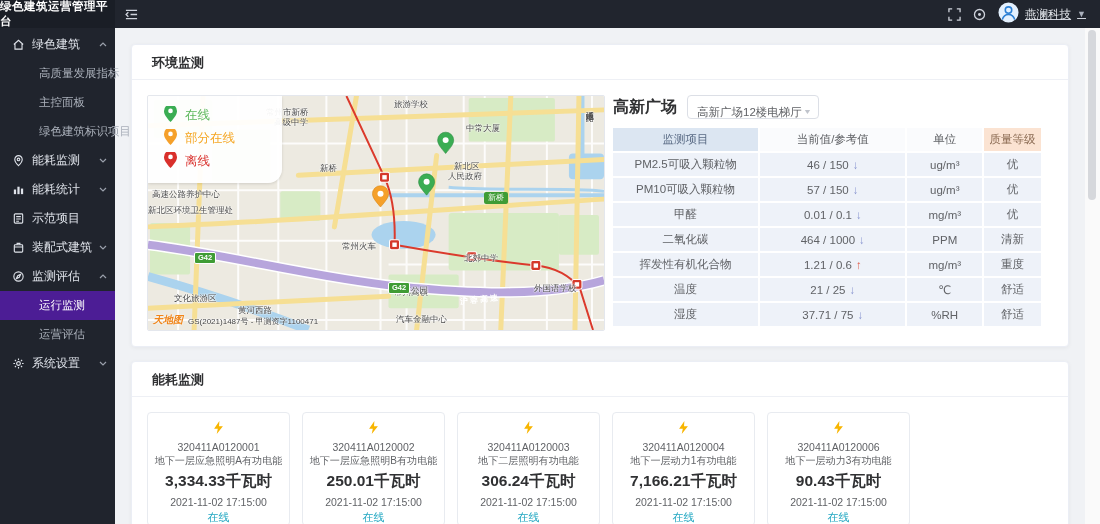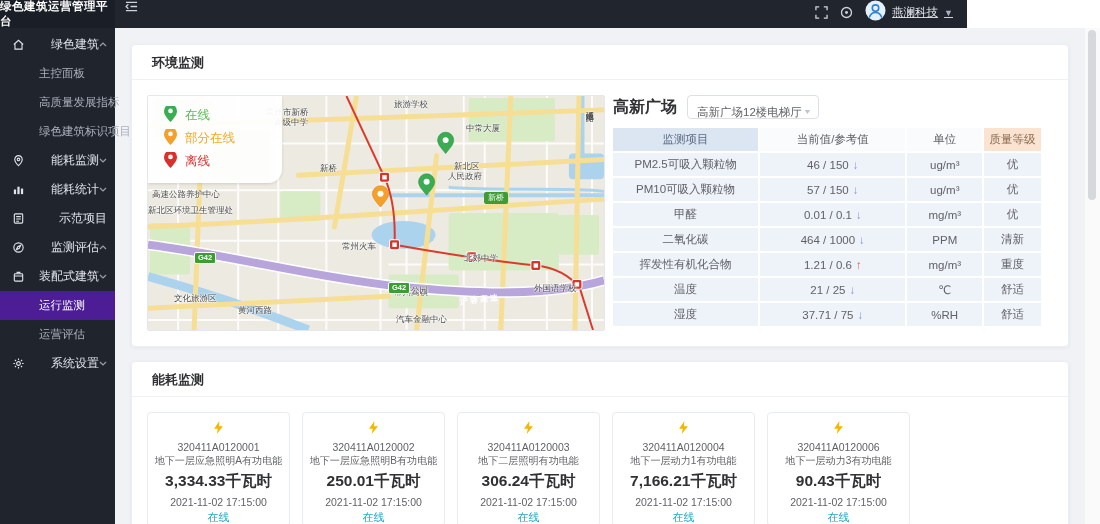--- a/index.html
+++ b/index.html
@@ -7,8 +7,8 @@
     font-family:"Liberation Sans","DejaVu Sans",sans-serif; background:#fff; }
 
   
-  .topbar { position:fixed; left:0; top:0; width:967px; height:28px;
-    background:#21252e; display:flex; align-items:flex-start; z-index:30; }
+  .topbar { position:fixed; left:0; top:0; width:1100px; height:28px;
+    background:#21252e; display:flex; align-items:center; z-index:30; }
   .logo { width:115px; height:28px; background:#1a1e26; color:#fff;
     font-size:11.5px; font-weight:bold; display:flex; align-items:center; justify-content:center; letter-spacing:.5px; flex:none;}
   .fold { margin-left:10px; display:flex; align-items:center; cursor:pointer; }

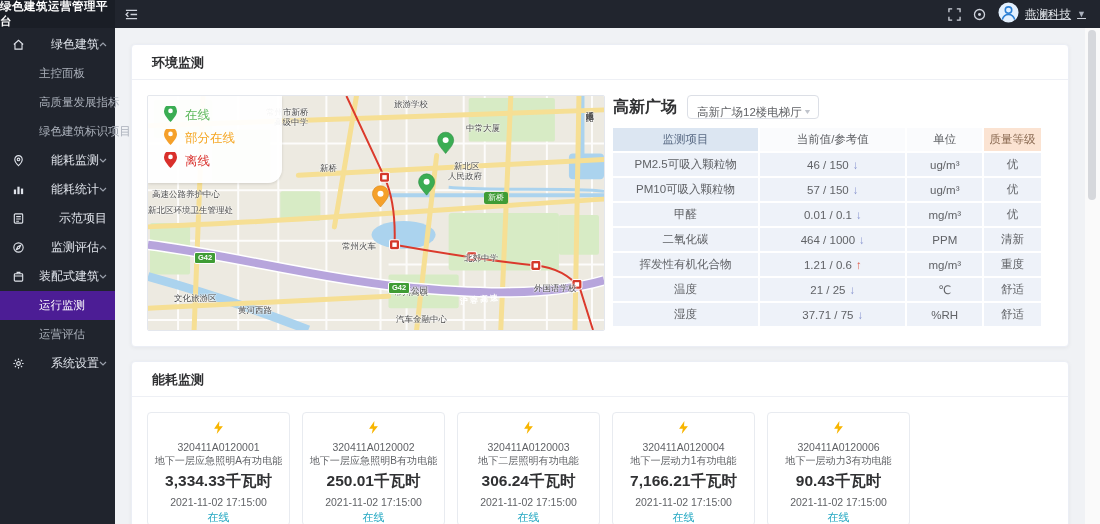--- a/index.html
+++ b/index.html
@@ -22,7 +22,7 @@
   .sidebar { position:fixed; left:0; top:28px; width:115px; height:496px;
     background:#20242d; z-index:20; padding-top:2px; }
   .srow { height:29px; display:flex; align-items:center; padding:0 8px 0 12px;
-    color:#dfe3ea; font-size:12px; cursor:pointer; white-space:nowrap;text-align:right; }
+    color:#dfe3ea; font-size:12px; cursor:pointer; white-space:nowrap; }
   .srow .sicon { width:13px; height:13px; margin-right:7px; flex:none; display:flex; align-items:center; }
   .srow .slabel { flex:1; overflow:hidden; }
   .srow .chev { margin-left:auto; flex:none; display:flex; }

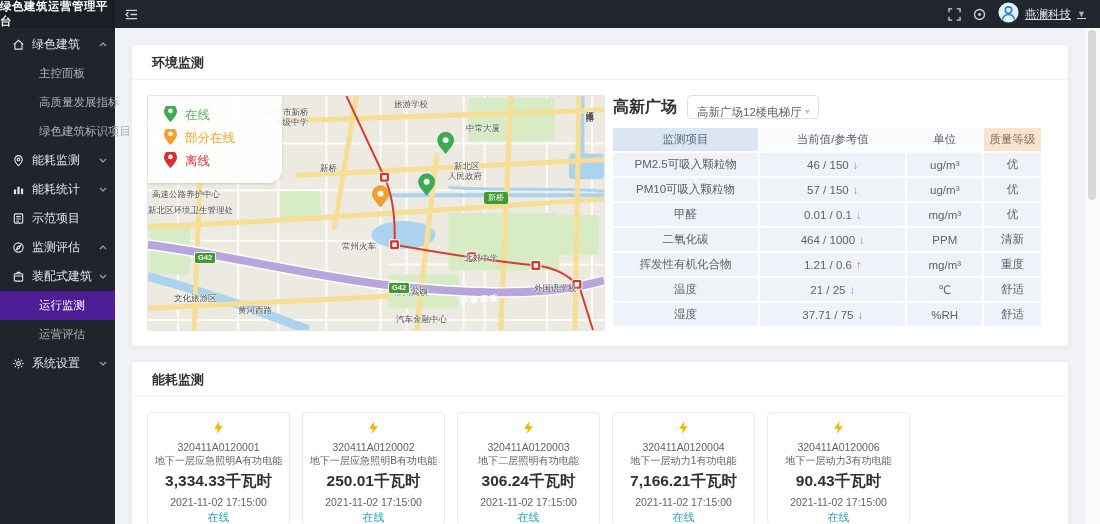--- a/index.html
+++ b/index.html
@@ -150,8 +150,8 @@
         </svg>
       </span>
   </div>
+  <div class="ssub">高质量发展指标</div>
   <div class="ssub">主控面板</div>
-  <div class="ssub">高质量发展指标</div>
   <div class="ssub">绿色建筑标识项目</div>
 
   <div class="srow">

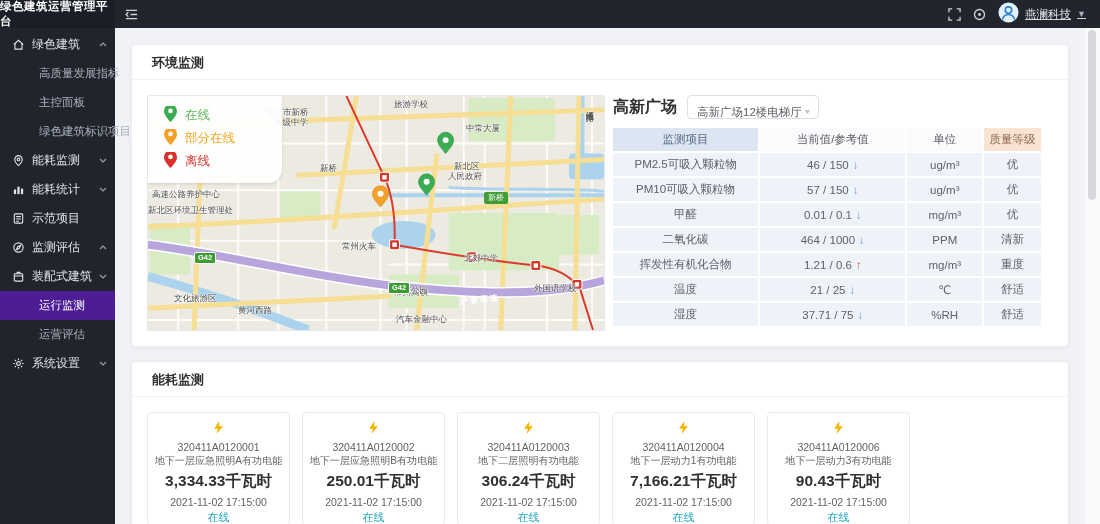--- a/index.html
+++ b/index.html
@@ -198,6 +198,21 @@
   <div class="srow">
     <span class="sicon">
       <svg width="13" height="13" viewBox="0 0 14 14" fill="none" stroke="#dfe3ea" stroke-width="1.2">
+          <rect x="2.5" y="4" width="9" height="8" rx="1"></rect>
+          <path d="M2.5 6.5 H11.5 M5.5 4 V2.5 H8.5 V4"></path>
+        </svg>
+      </span>
+    <span class="slabel">装配式建筑</span>
+    <span class="chev">
+      <svg width="8" height="5" viewBox="0 0 8 5" fill="none" stroke="#9aa0ab" stroke-width="1.2">
+          <path d="M1 1 L4 4 L7 1"></path>
+        </svg>
+      </span>
+  </div>
+
+  <div class="srow">
+    <span class="sicon">
+      <svg width="13" height="13" viewBox="0 0 14 14" fill="none" stroke="#dfe3ea" stroke-width="1.2">
           <circle cx="7" cy="7" r="5"></circle>
           <path d="M9.4 4.6 L7.8 7.8 L4.6 9.4 L6.2 6.2 Z"></path>
         </svg>
@@ -206,21 +221,6 @@
     <span class="chev">
       <svg width="8" height="5" viewBox="0 0 8 5" fill="none" stroke="#9aa0ab" stroke-width="1.2">
           <path d="M1 4 L4 1 L7 4"></path>
-        </svg>
-      </span>
-  </div>
-
-  <div class="srow">
-    <span class="sicon">
-      <svg width="13" height="13" viewBox="0 0 14 14" fill="none" stroke="#dfe3ea" stroke-width="1.2">
-          <rect x="2.5" y="4" width="9" height="8" rx="1"></rect>
-          <path d="M2.5 6.5 H11.5 M5.5 4 V2.5 H8.5 V4"></path>
-        </svg>
-      </span>
-    <span class="slabel">装配式建筑</span>
-    <span class="chev">
-      <svg width="8" height="5" viewBox="0 0 8 5" fill="none" stroke="#9aa0ab" stroke-width="1.2">
-          <path d="M1 1 L4 4 L7 1"></path>
         </svg>
       </span>
   </div>

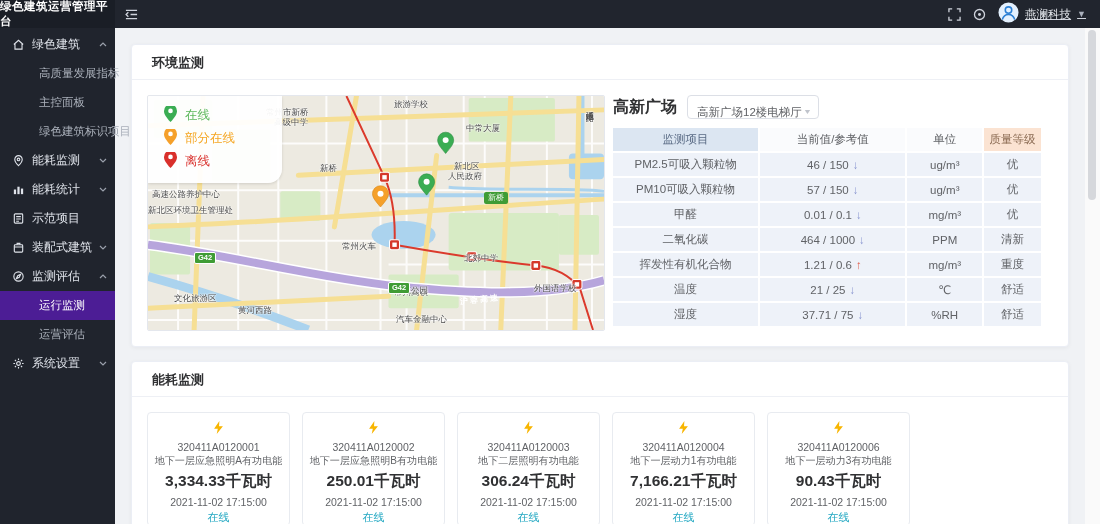--- a/index.html
+++ b/index.html
@@ -378,6 +378,10 @@
           </div>
         </div>
 
+        <div class="attrib">
+          <span class="tdt">天地图</span>
+          <span class="attr-text">GS(2021)1487号 - 甲测资字1100471</span>
+        </div>
       </div>
 
       <div class="env-right">

